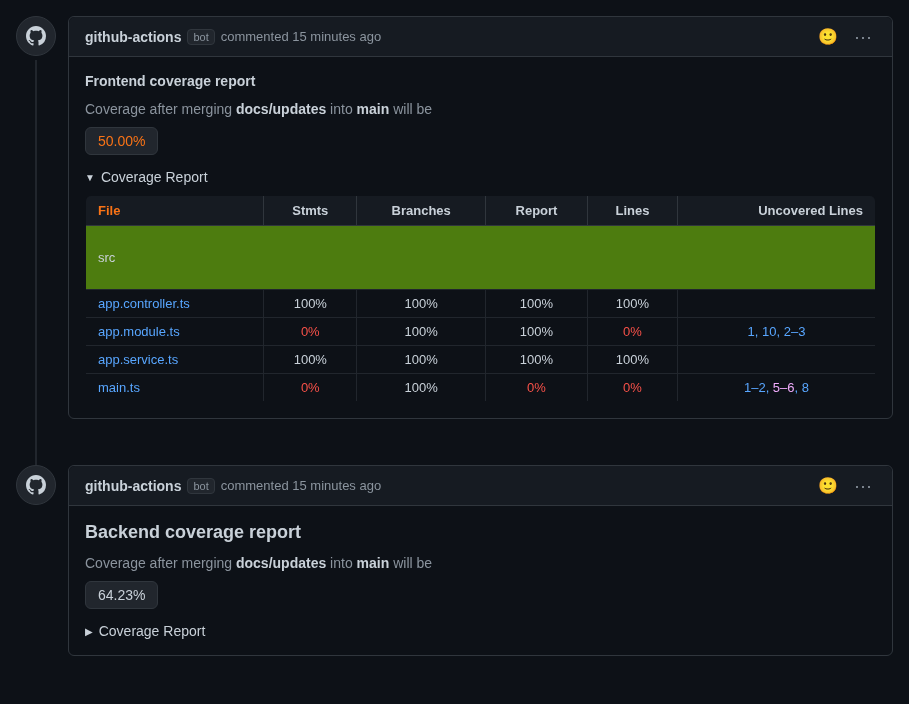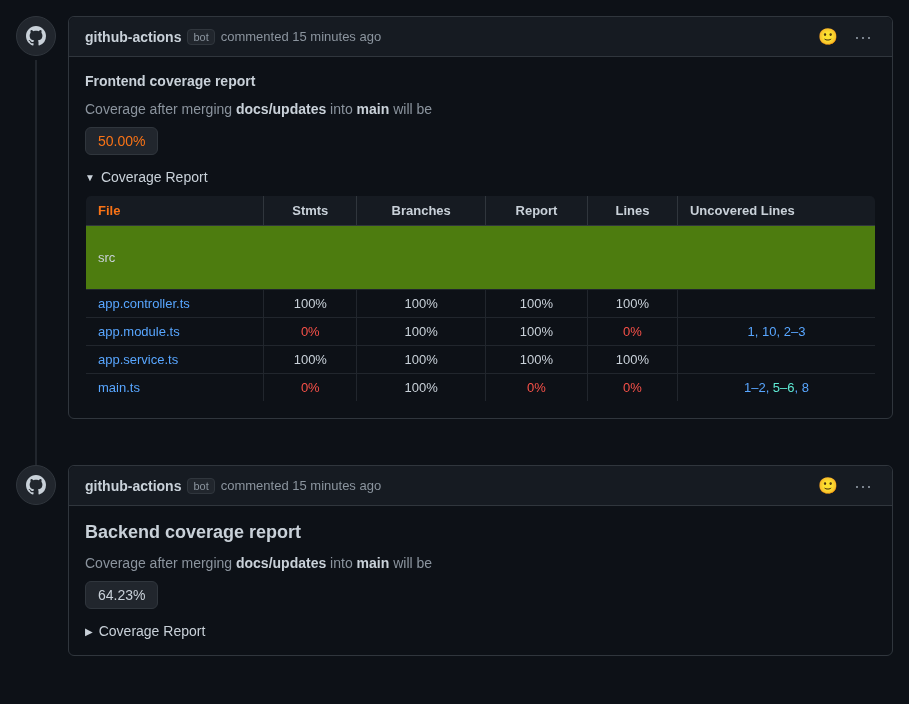--- a/index.html
+++ b/index.html
@@ -68,7 +68,7 @@
                 <th style="background:#161b22;padding:7px 12px;text-align:center;border-bottom:1px solid #30363d;border-right:1px solid #30363d;color:#c9d1d9;font-weight:600;">Branches</th>
                 <th style="background:#161b22;padding:7px 12px;text-align:center;border-bottom:1px solid #30363d;border-right:1px solid #30363d;color:#c9d1d9;font-weight:600;">Report</th>
                 <th style="background:#161b22;padding:7px 12px;text-align:center;border-bottom:1px solid #30363d;border-right:1px solid #30363d;color:#c9d1d9;font-weight:600;">Lines</th>
-                <th style="background:#161b22;padding:7px 12px;text-align:left;border-bottom:1px solid #30363d;color:#c9d1d9;font-weight:600;margin-top:28px;">Uncovered Lines</th>
+                <th style="background:#161b22;padding:7px 12px;text-align:right;border-bottom:1px solid #30363d;color:#c9d1d9;font-weight:600;margin-top:28px;">Uncovered Lines</th>
               </tr>
             </thead>
             <tbody>

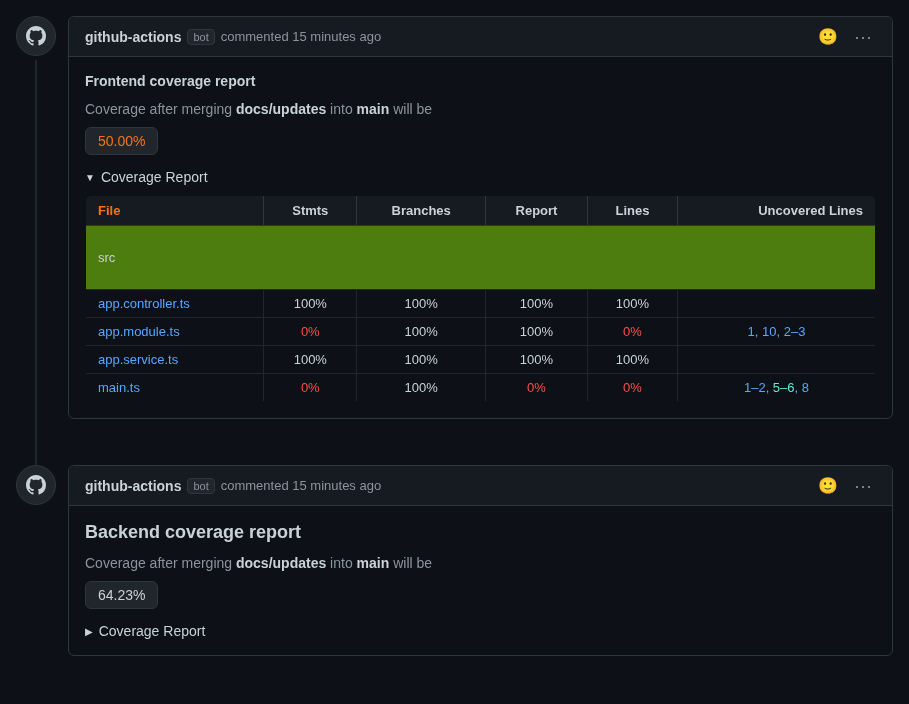--- a/index.html
+++ b/index.html
@@ -116,7 +116,7 @@
                 <td style="padding:6px 12px;text-align:center;border-right:1px solid #21262d;color:#f85149;">0%</td>
                 <td style="padding:6px 12px;text-align:center;color:#58a6ff;">
                   <a href="#" style="color:#58a6ff;text-decoration:none;">1–2</a>,
-                  <a href="#" style="color:#5eead4;text-decoration:none;">5–6</a>,
+                  <a href="#" style="color:#f0abfc;text-decoration:none;">5–6</a>,
                   <a href="#" style="color:#58a6ff;text-decoration:none;">8</a>
                 </td>
               </tr>

